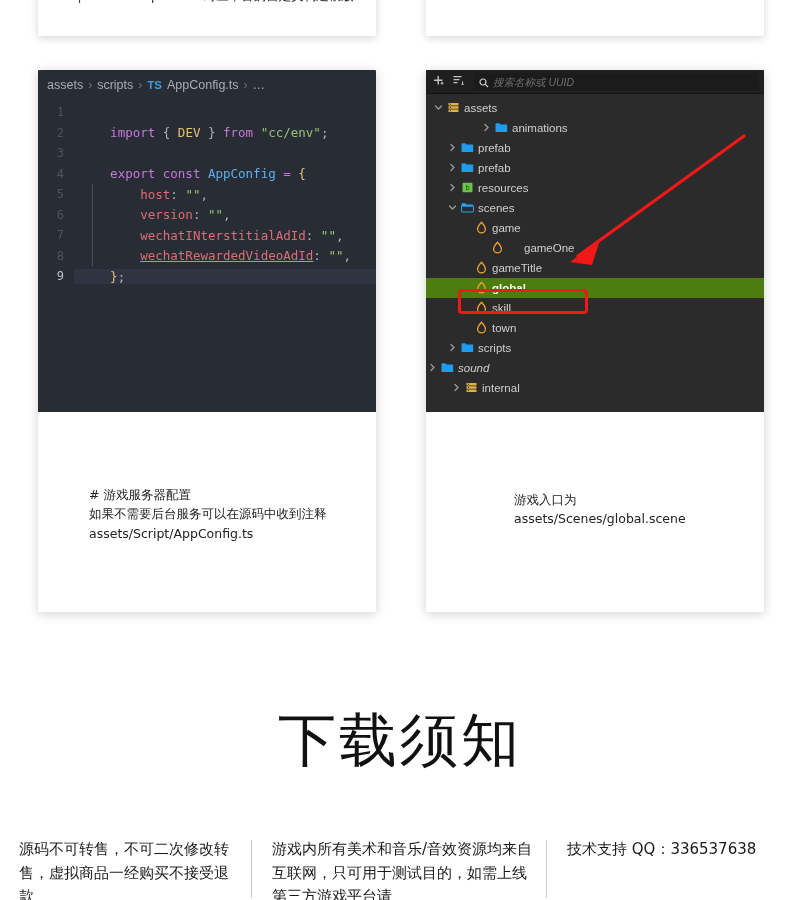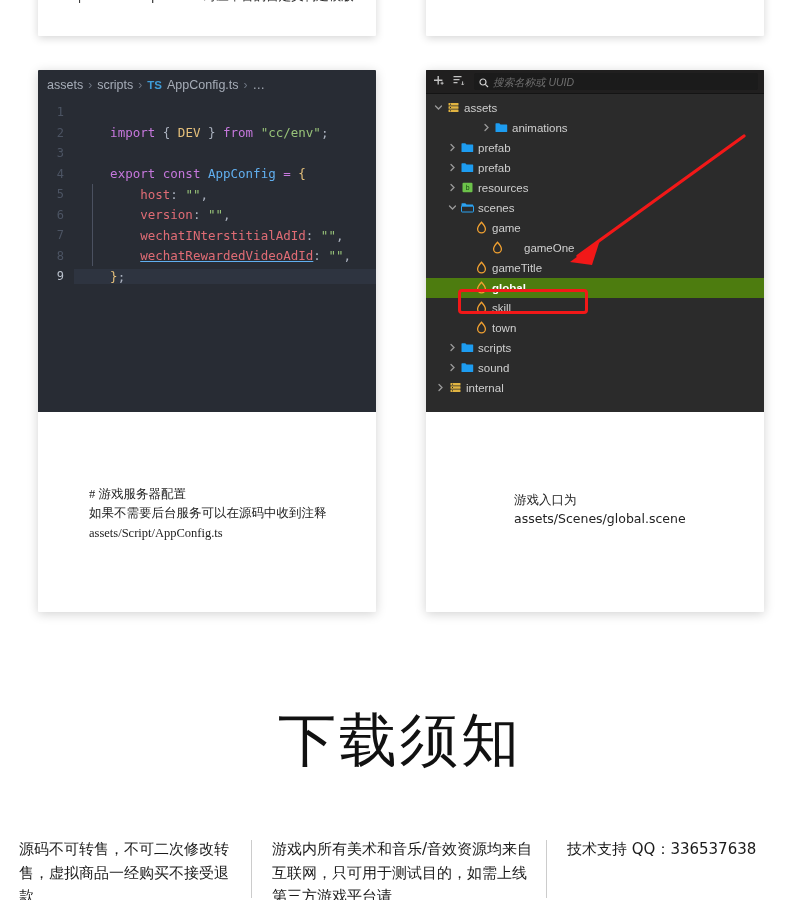--- a/index.html
+++ b/index.html
@@ -428,7 +428,7 @@
             </svg></span>
           <span class="tlabel">scripts</span>
         </div>
-        <div class="trow" style="padding-left: 20px;">
+        <div class="trow" style=" font-style: italic;">
           <span class="twist"><svg width="9" height="9" viewBox="0 0 9 9">
               <path d="M3 1.5l3 3-3 3" stroke="#9a9a9a" stroke-width="1.3" fill="none" stroke-linecap="round"></path>
             </svg></span>

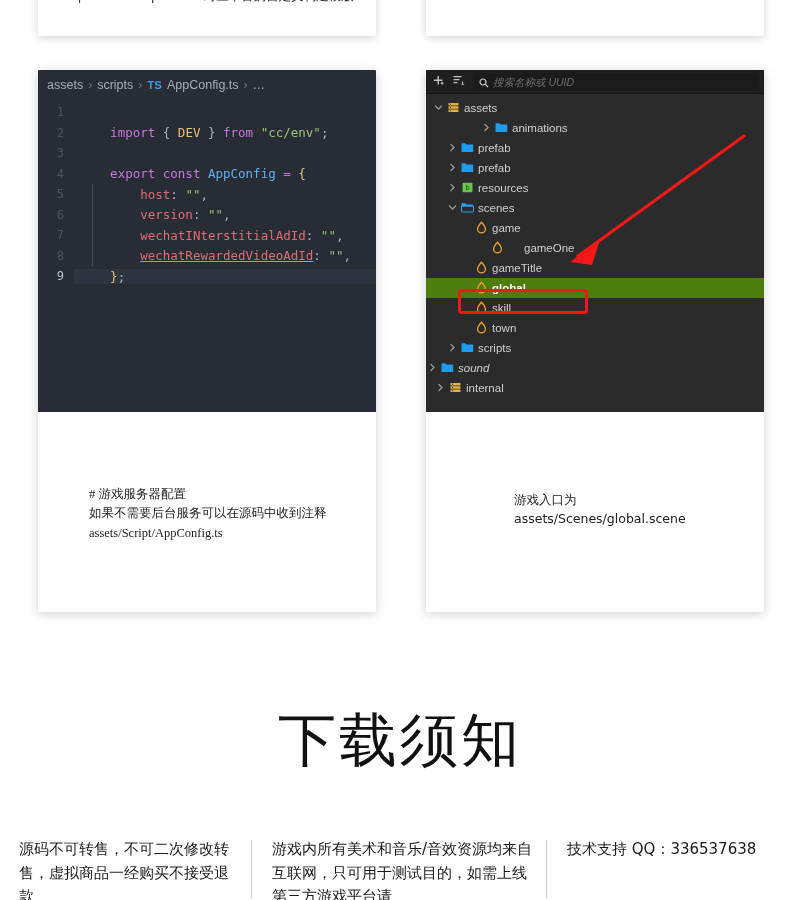--- a/index.html
+++ b/index.html
@@ -437,7 +437,7 @@
             </svg></span>
           <span class="tlabel">sound</span>
         </div>
-        <div class="trow" style="padding-left: 8px;">
+        <div class="trow" style="padding-left: 24px;">
           <span class="twist"><svg width="9" height="9" viewBox="0 0 9 9">
               <path d="M3 1.5l3 3-3 3" stroke="#9a9a9a" stroke-width="1.3" fill="none" stroke-linecap="round"></path>
             </svg></span>

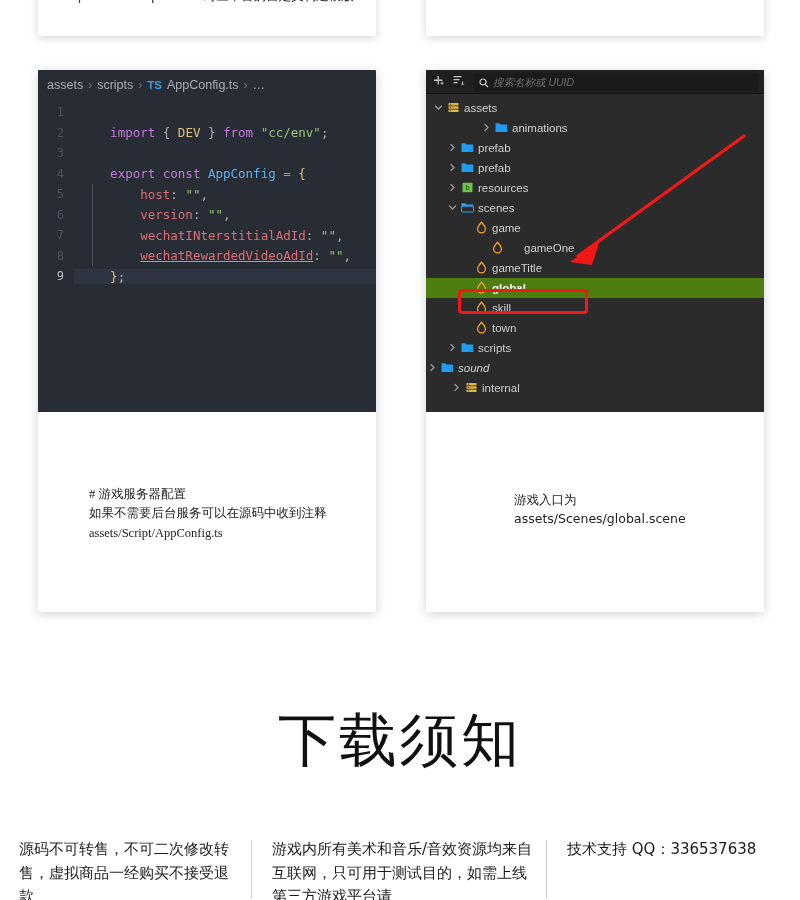--- a/index.html
+++ b/index.html
@@ -112,7 +112,7 @@
     color: #222;
     font-family: "DejaVu Sans", sans-serif;
   }
-  .caption.left-cap  { top: 415px; padding-left: 51px; font-family: Liberation Serif, serif; }
+  .caption.left-cap  { top: 415px; padding-left: 51px; }
   .caption.right-cap { top: 420px; padding-left: 88px; }
 
   

